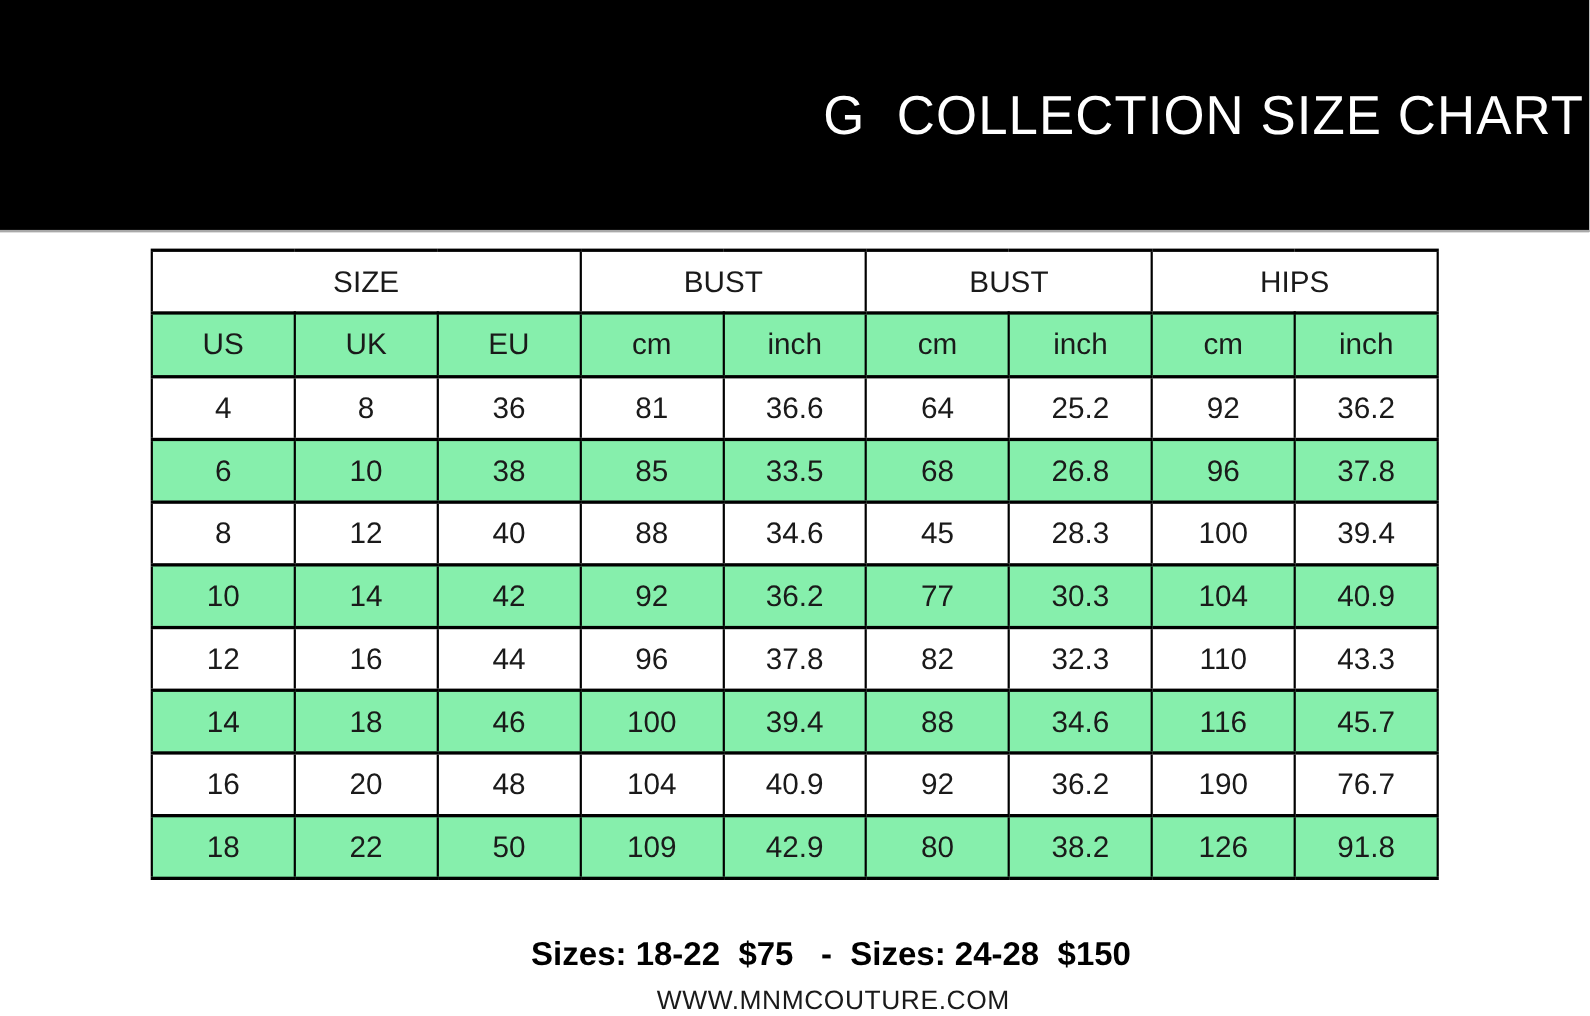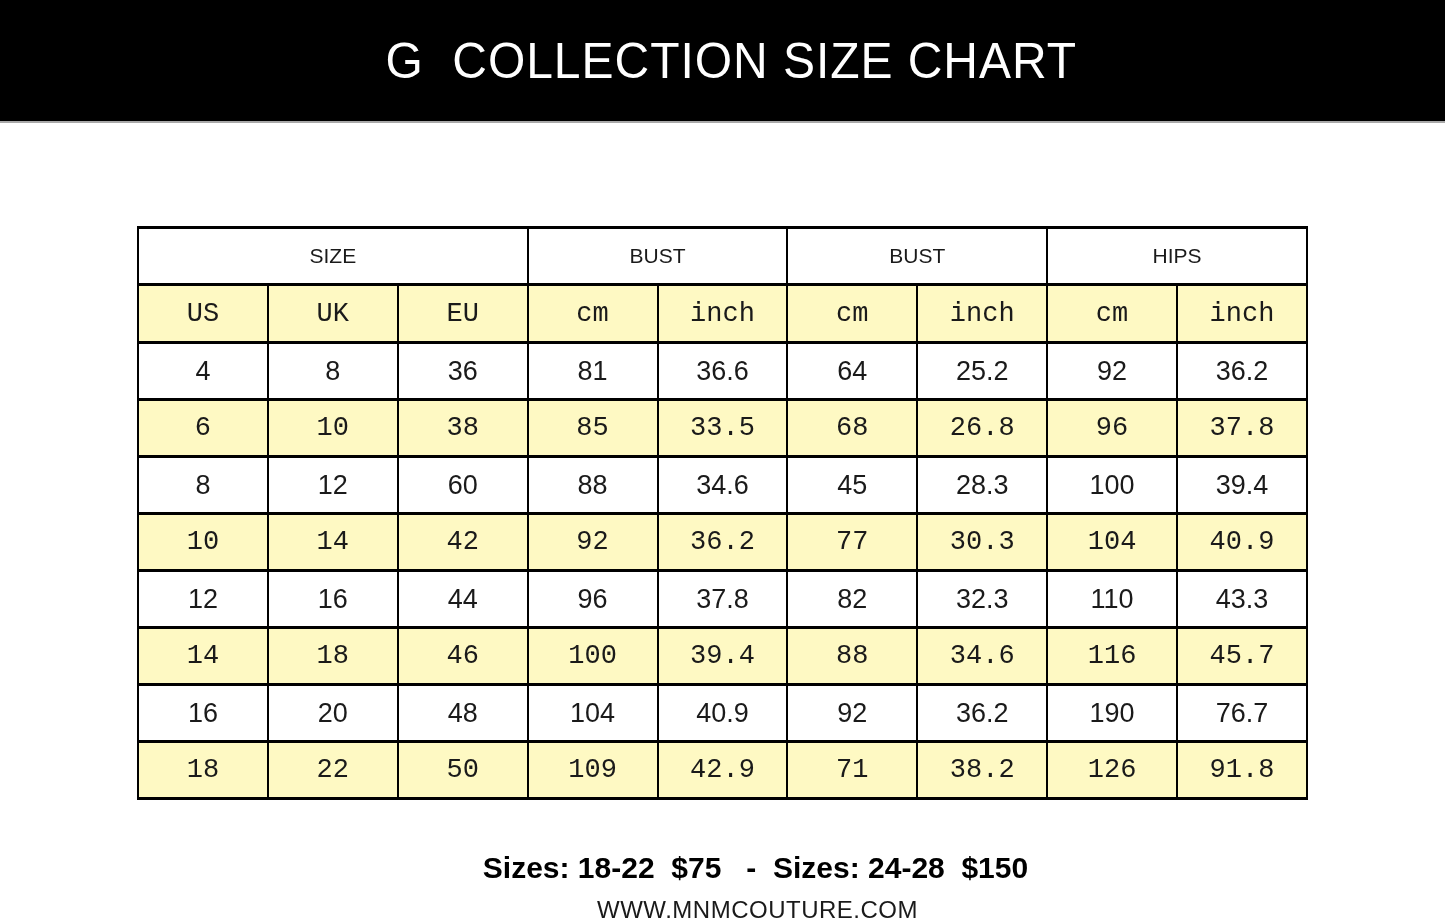--- a/index.html
+++ b/index.html
@@ -14,12 +14,12 @@
   .banner {
     position: absolute;
     top: 0; left: 0;
-    width: 1445px; height: 123px;
+    width: 1445px; height: 211px;
     background: #000000;
     border-bottom: 2px solid #a9a9a9;
     display: flex;
     align-items: center;
-    justify-content: center;
+    justify-content: flex-end;
   }
   .banner .title {
     color: #ffffff;

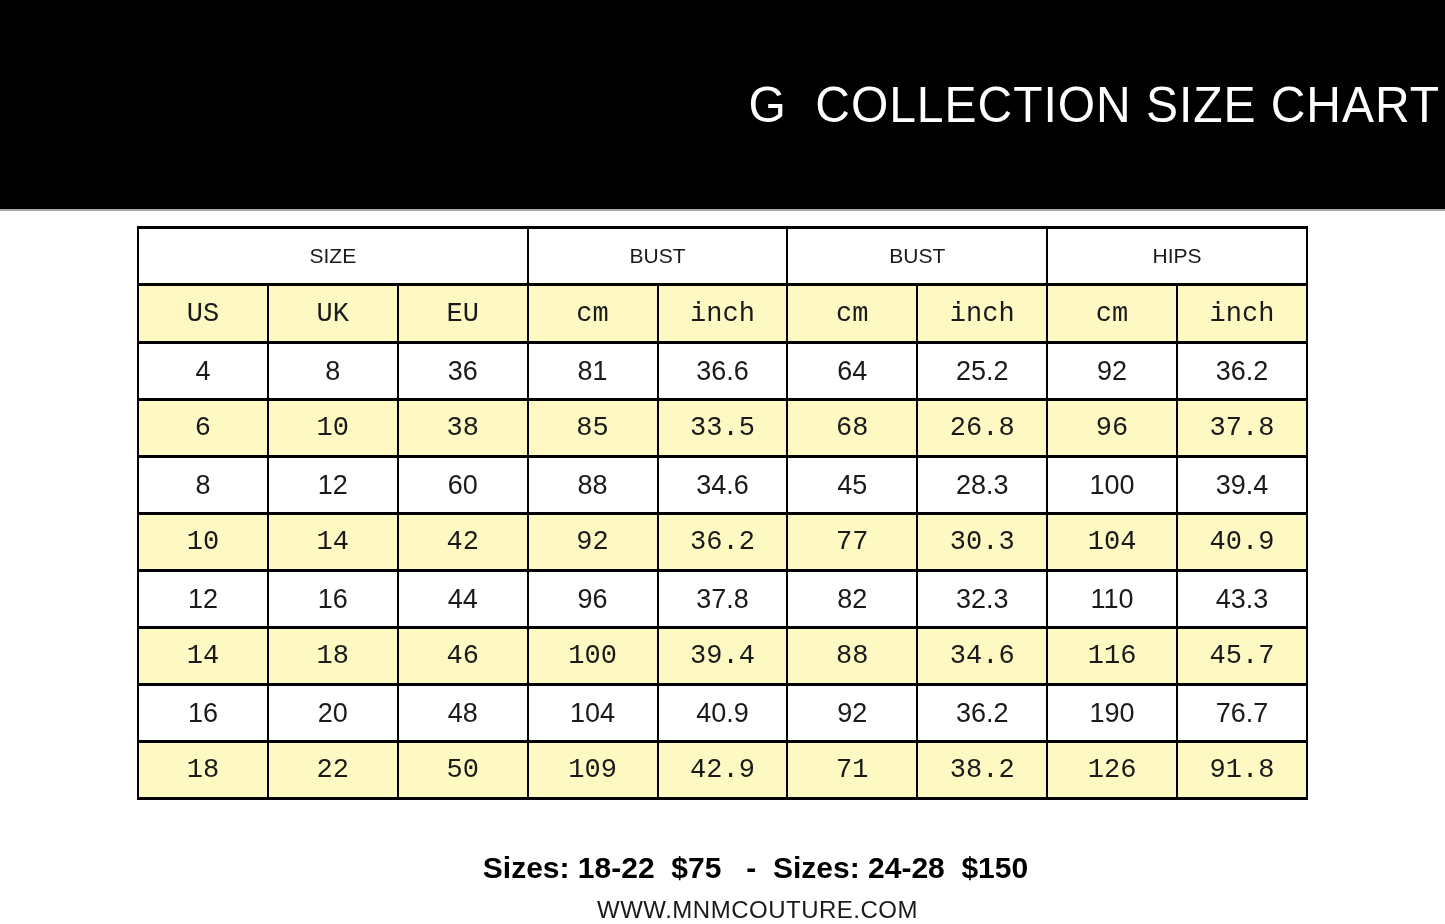--- a/index.html
+++ b/index.html
@@ -48,7 +48,7 @@
     font-weight: 400;
     background: #ffffff;
   }
-  tr.group-header th { height: 57px; font-size: 21px; }
+  tr.group-header th { height: 57px; font-size: 27px; }
   tr.col-header td   { height: 58px; font-size: 27px; }
   tr.data-row td     { height: 57px; font-size: 27px; }
   tr.stripe td { background: #fef9c3; font-family: Liberation Mono, monospace; }

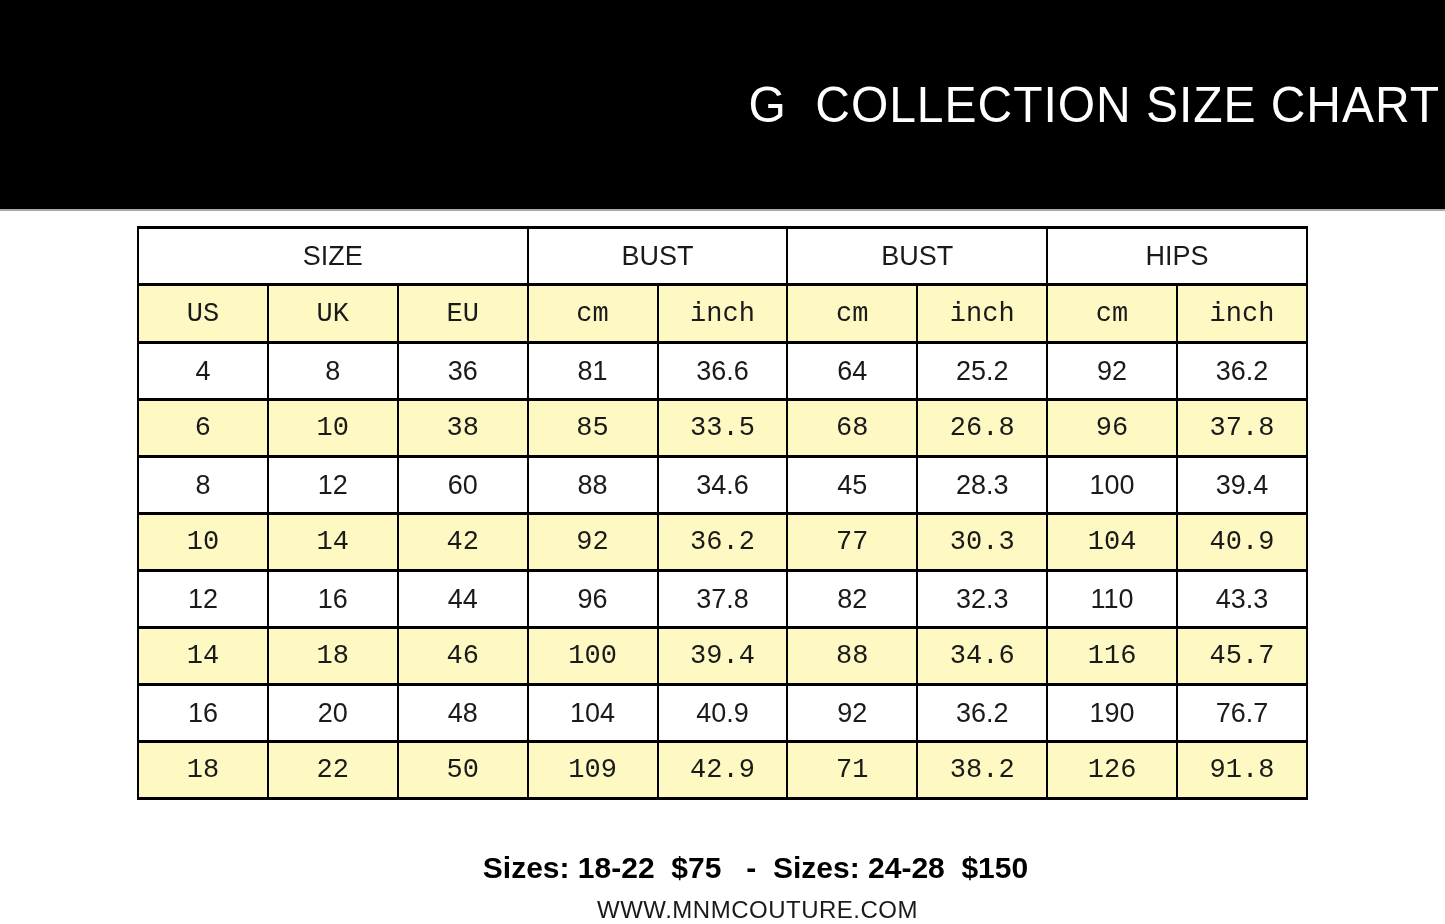--- a/index.html
+++ b/index.html
@@ -51,7 +51,7 @@
   tr.group-header th { height: 57px; font-size: 27px; }
   tr.col-header td   { height: 58px; font-size: 27px; }
   tr.data-row td     { height: 57px; font-size: 27px; }
-  tr.stripe td { background: #fef9c3; font-family: Liberation Mono, monospace; }
+  tr.stripe td { background: #86efac; }
   
   .pricing-line {
     position: absolute;

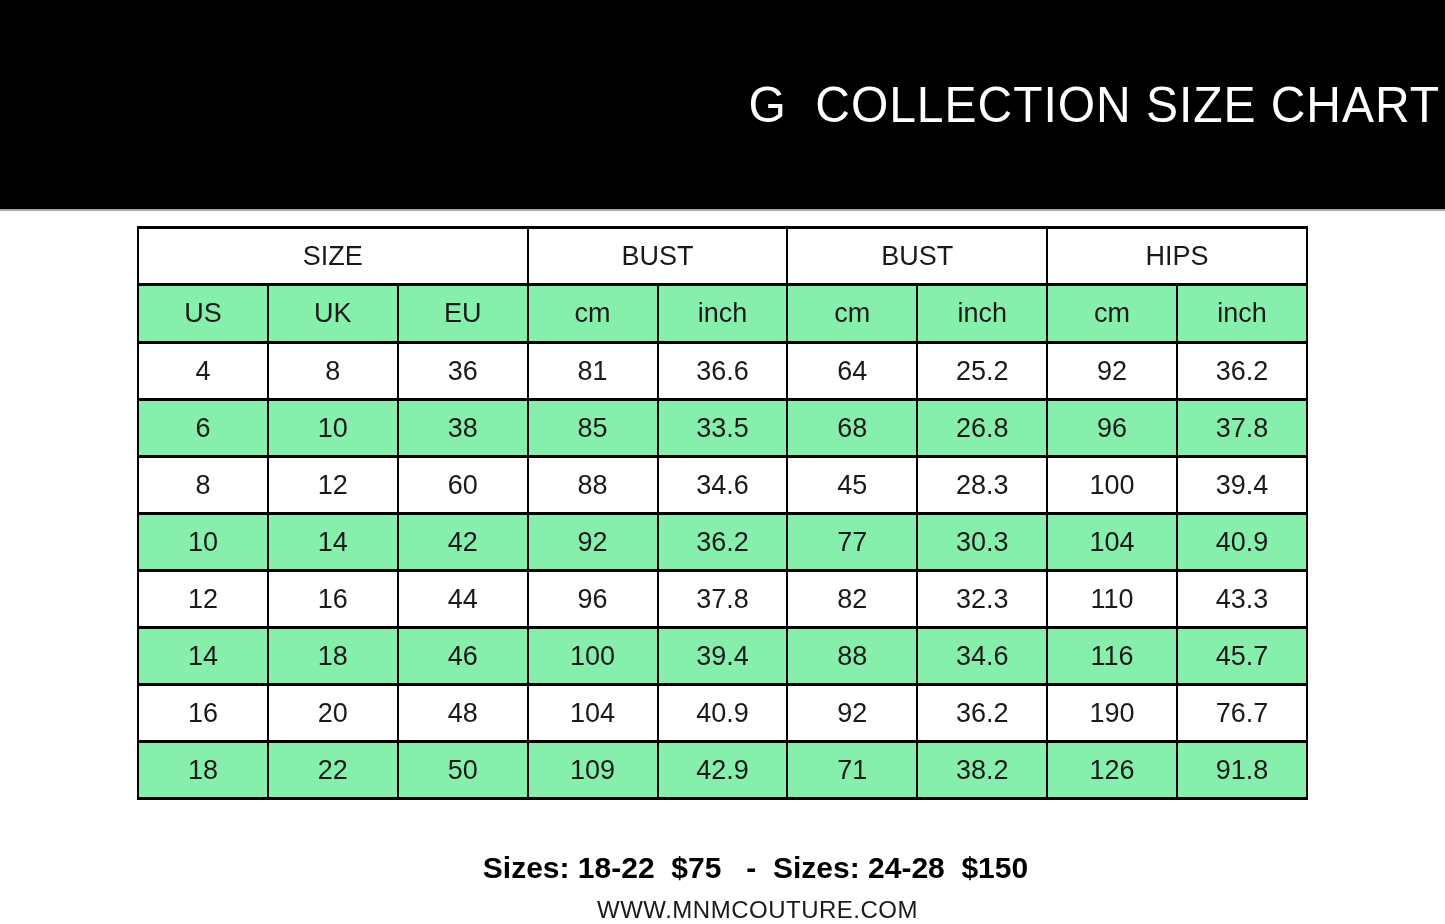--- a/index.html
+++ b/index.html
@@ -125,7 +125,7 @@
     <tr class="data-row">
       <td>8</td>
       <td>12</td>
-      <td>60</td>
+      <td>40</td>
       <td>88</td>
       <td>34.6</td>
       <td>45</td>

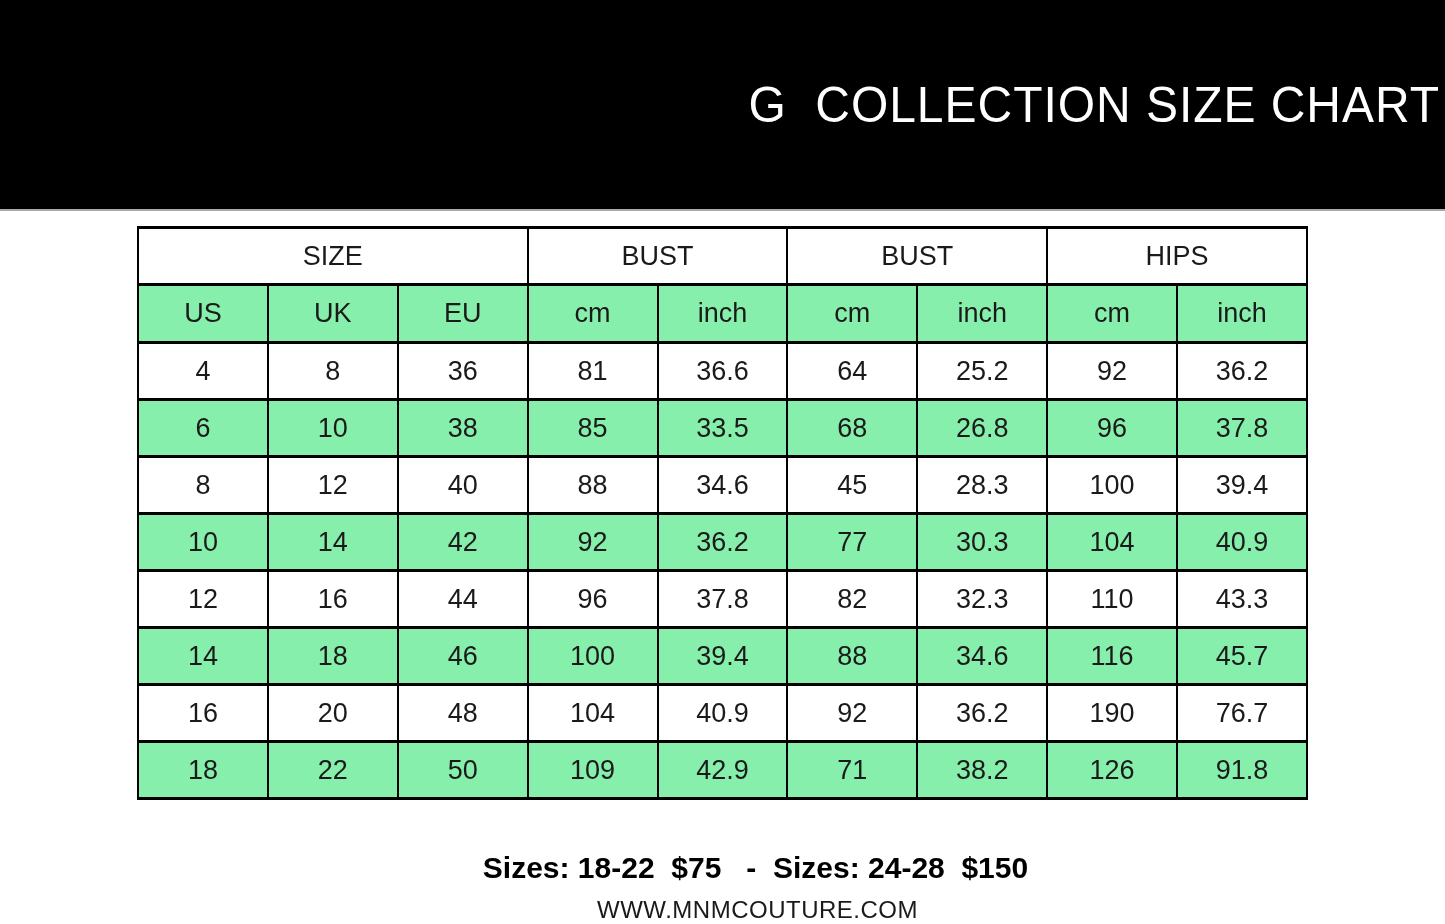--- a/index.html
+++ b/index.html
@@ -183,7 +183,7 @@
       <td>50</td>
       <td>109</td>
       <td>42.9</td>
-      <td>71</td>
+      <td>80</td>
       <td>38.2</td>
       <td>126</td>
       <td>91.8</td>

